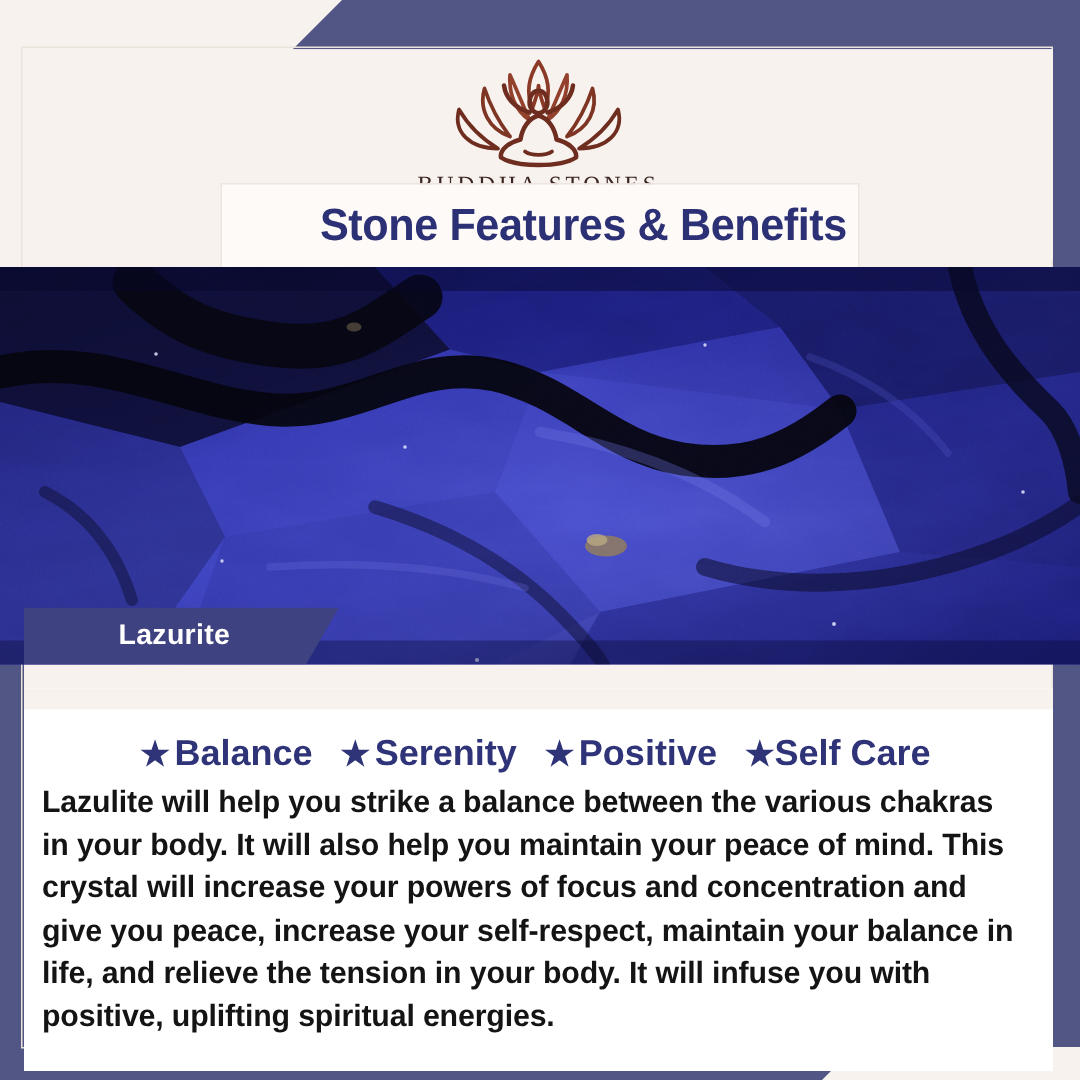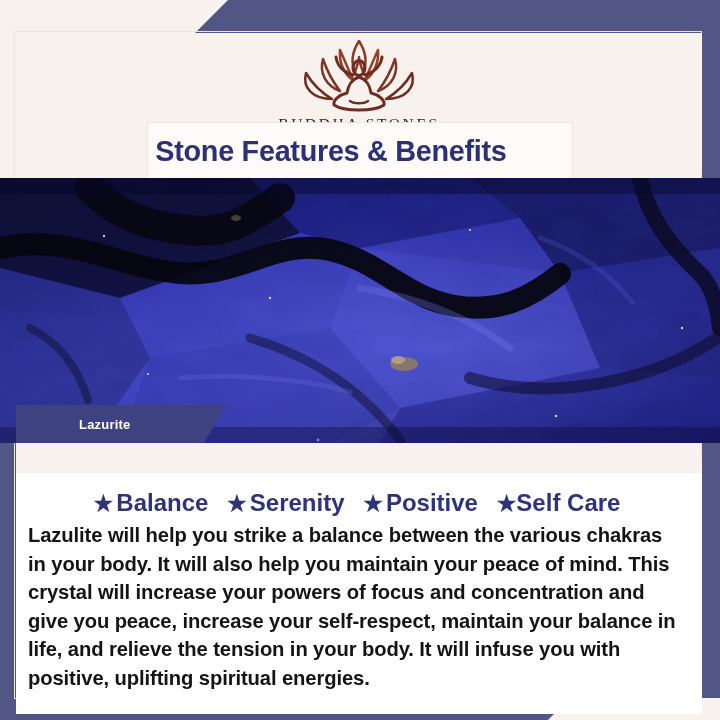--- a/index.html
+++ b/index.html
@@ -118,7 +118,7 @@
     background: #fdfaf7;
     display: flex;
     align-items: center;
-    justify-content: flex-start;
+    justify-content: flex-end;
     box-shadow: 0 0 0 1px rgba(236,227,220,0.9);
   }
   .title-plate .title-text {

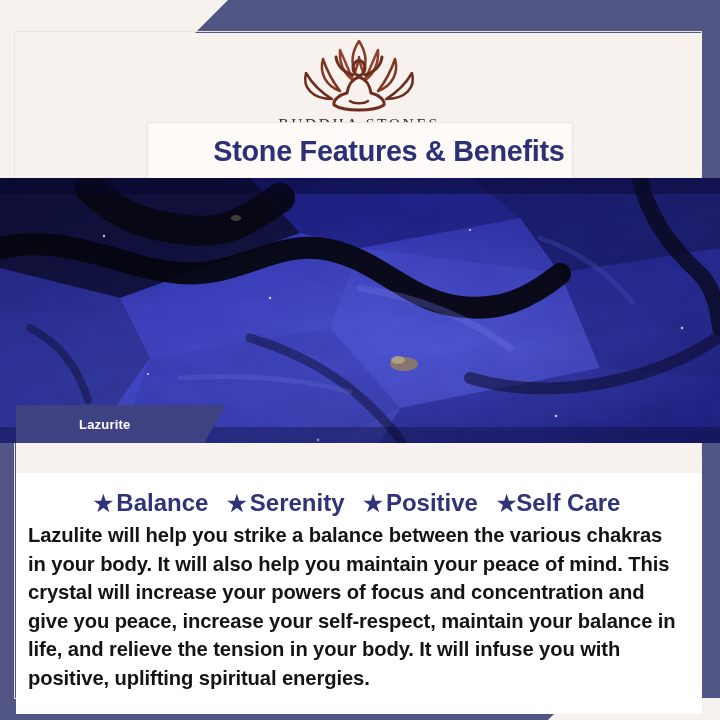--- a/index.html
+++ b/index.html
@@ -156,7 +156,7 @@
   .name-tag .name-text {
     margin-left: 63px;
     color: #ffffff;
-    font-size: 13px;
+    font-size: 19px;
     font-weight: bold;
     letter-spacing: 0.2px;
   }

